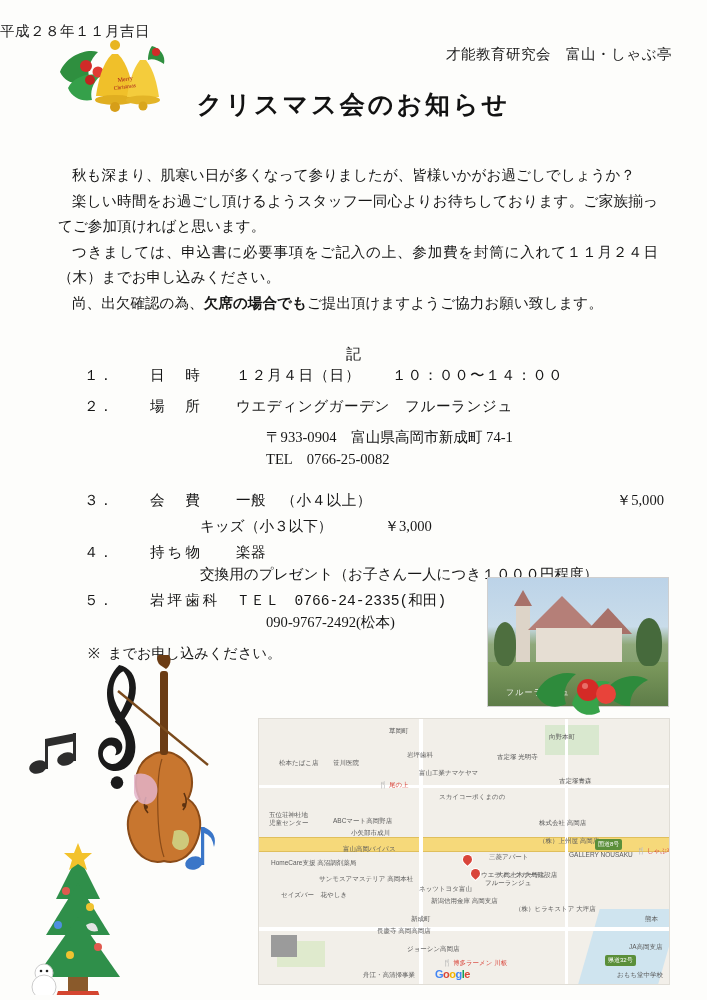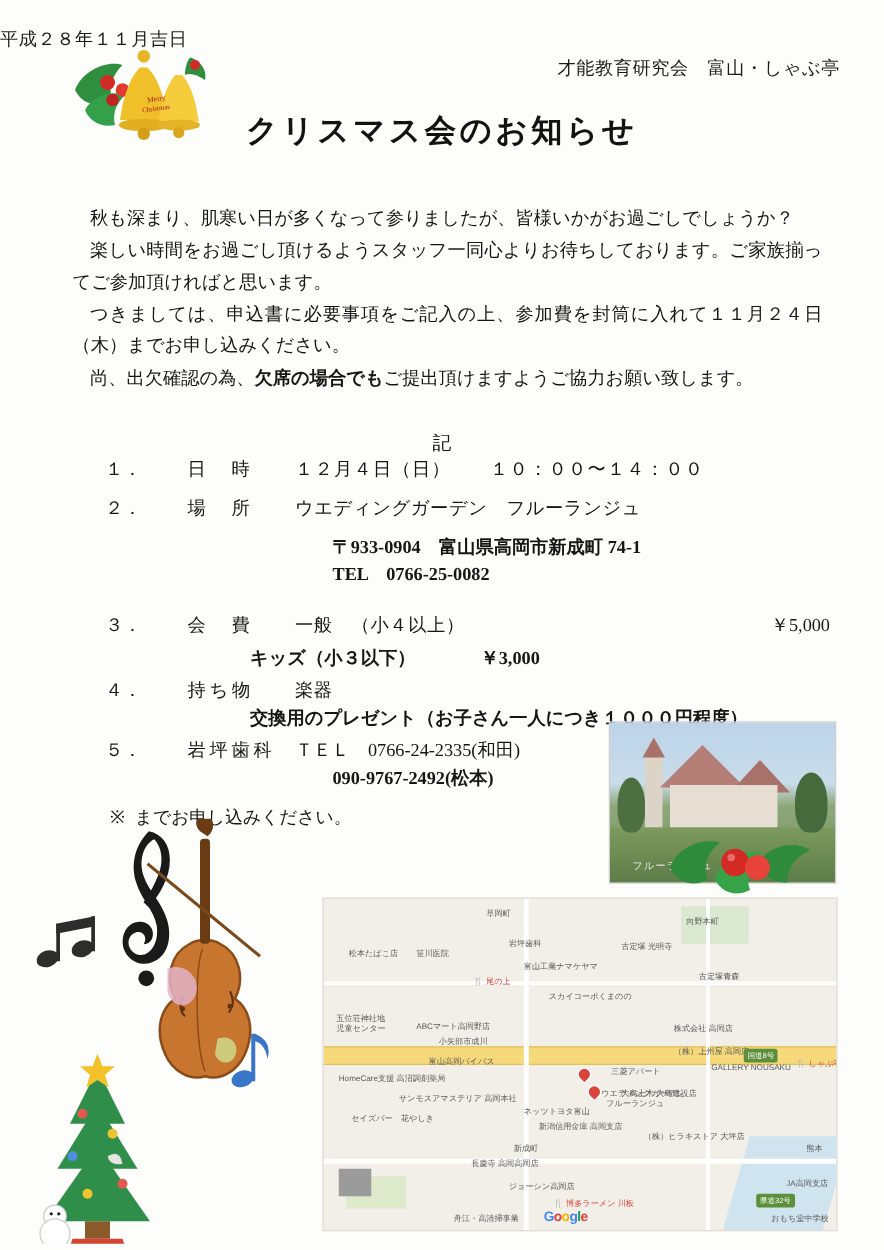--- a/index.html
+++ b/index.html
@@ -119,6 +119,7 @@
   .item-value {
     flex: 1 1 auto;
     letter-spacing: 0.5px;
+    font-family: Liberation Mono, monospace;
   }
   .sub-row {
     display: flex;

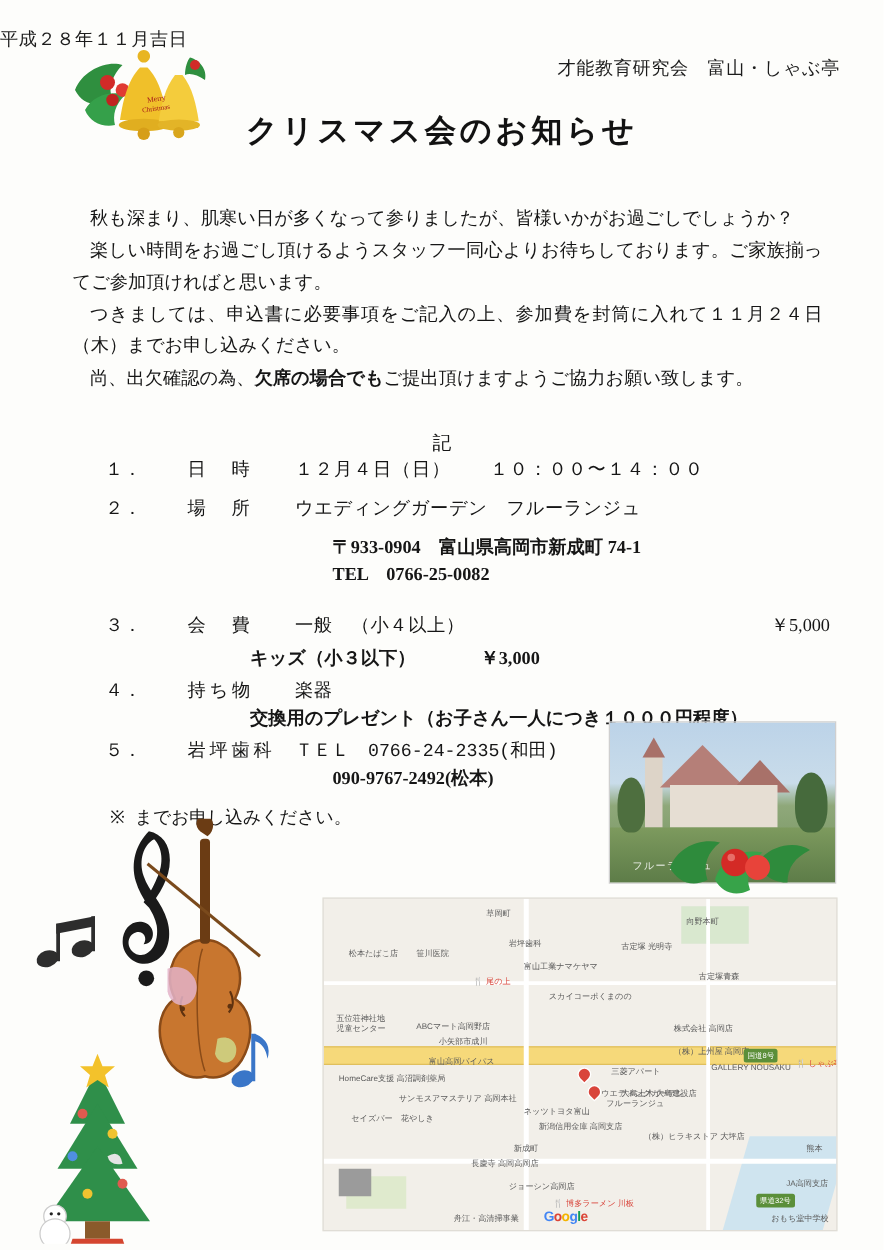--- a/index.html
+++ b/index.html
@@ -125,7 +125,6 @@
     display: flex;
     align-items: flex-end;
     margin-bottom: 3px;
-    font-weight: bold;
   }
   .sub-pad {
     width: 116px;

